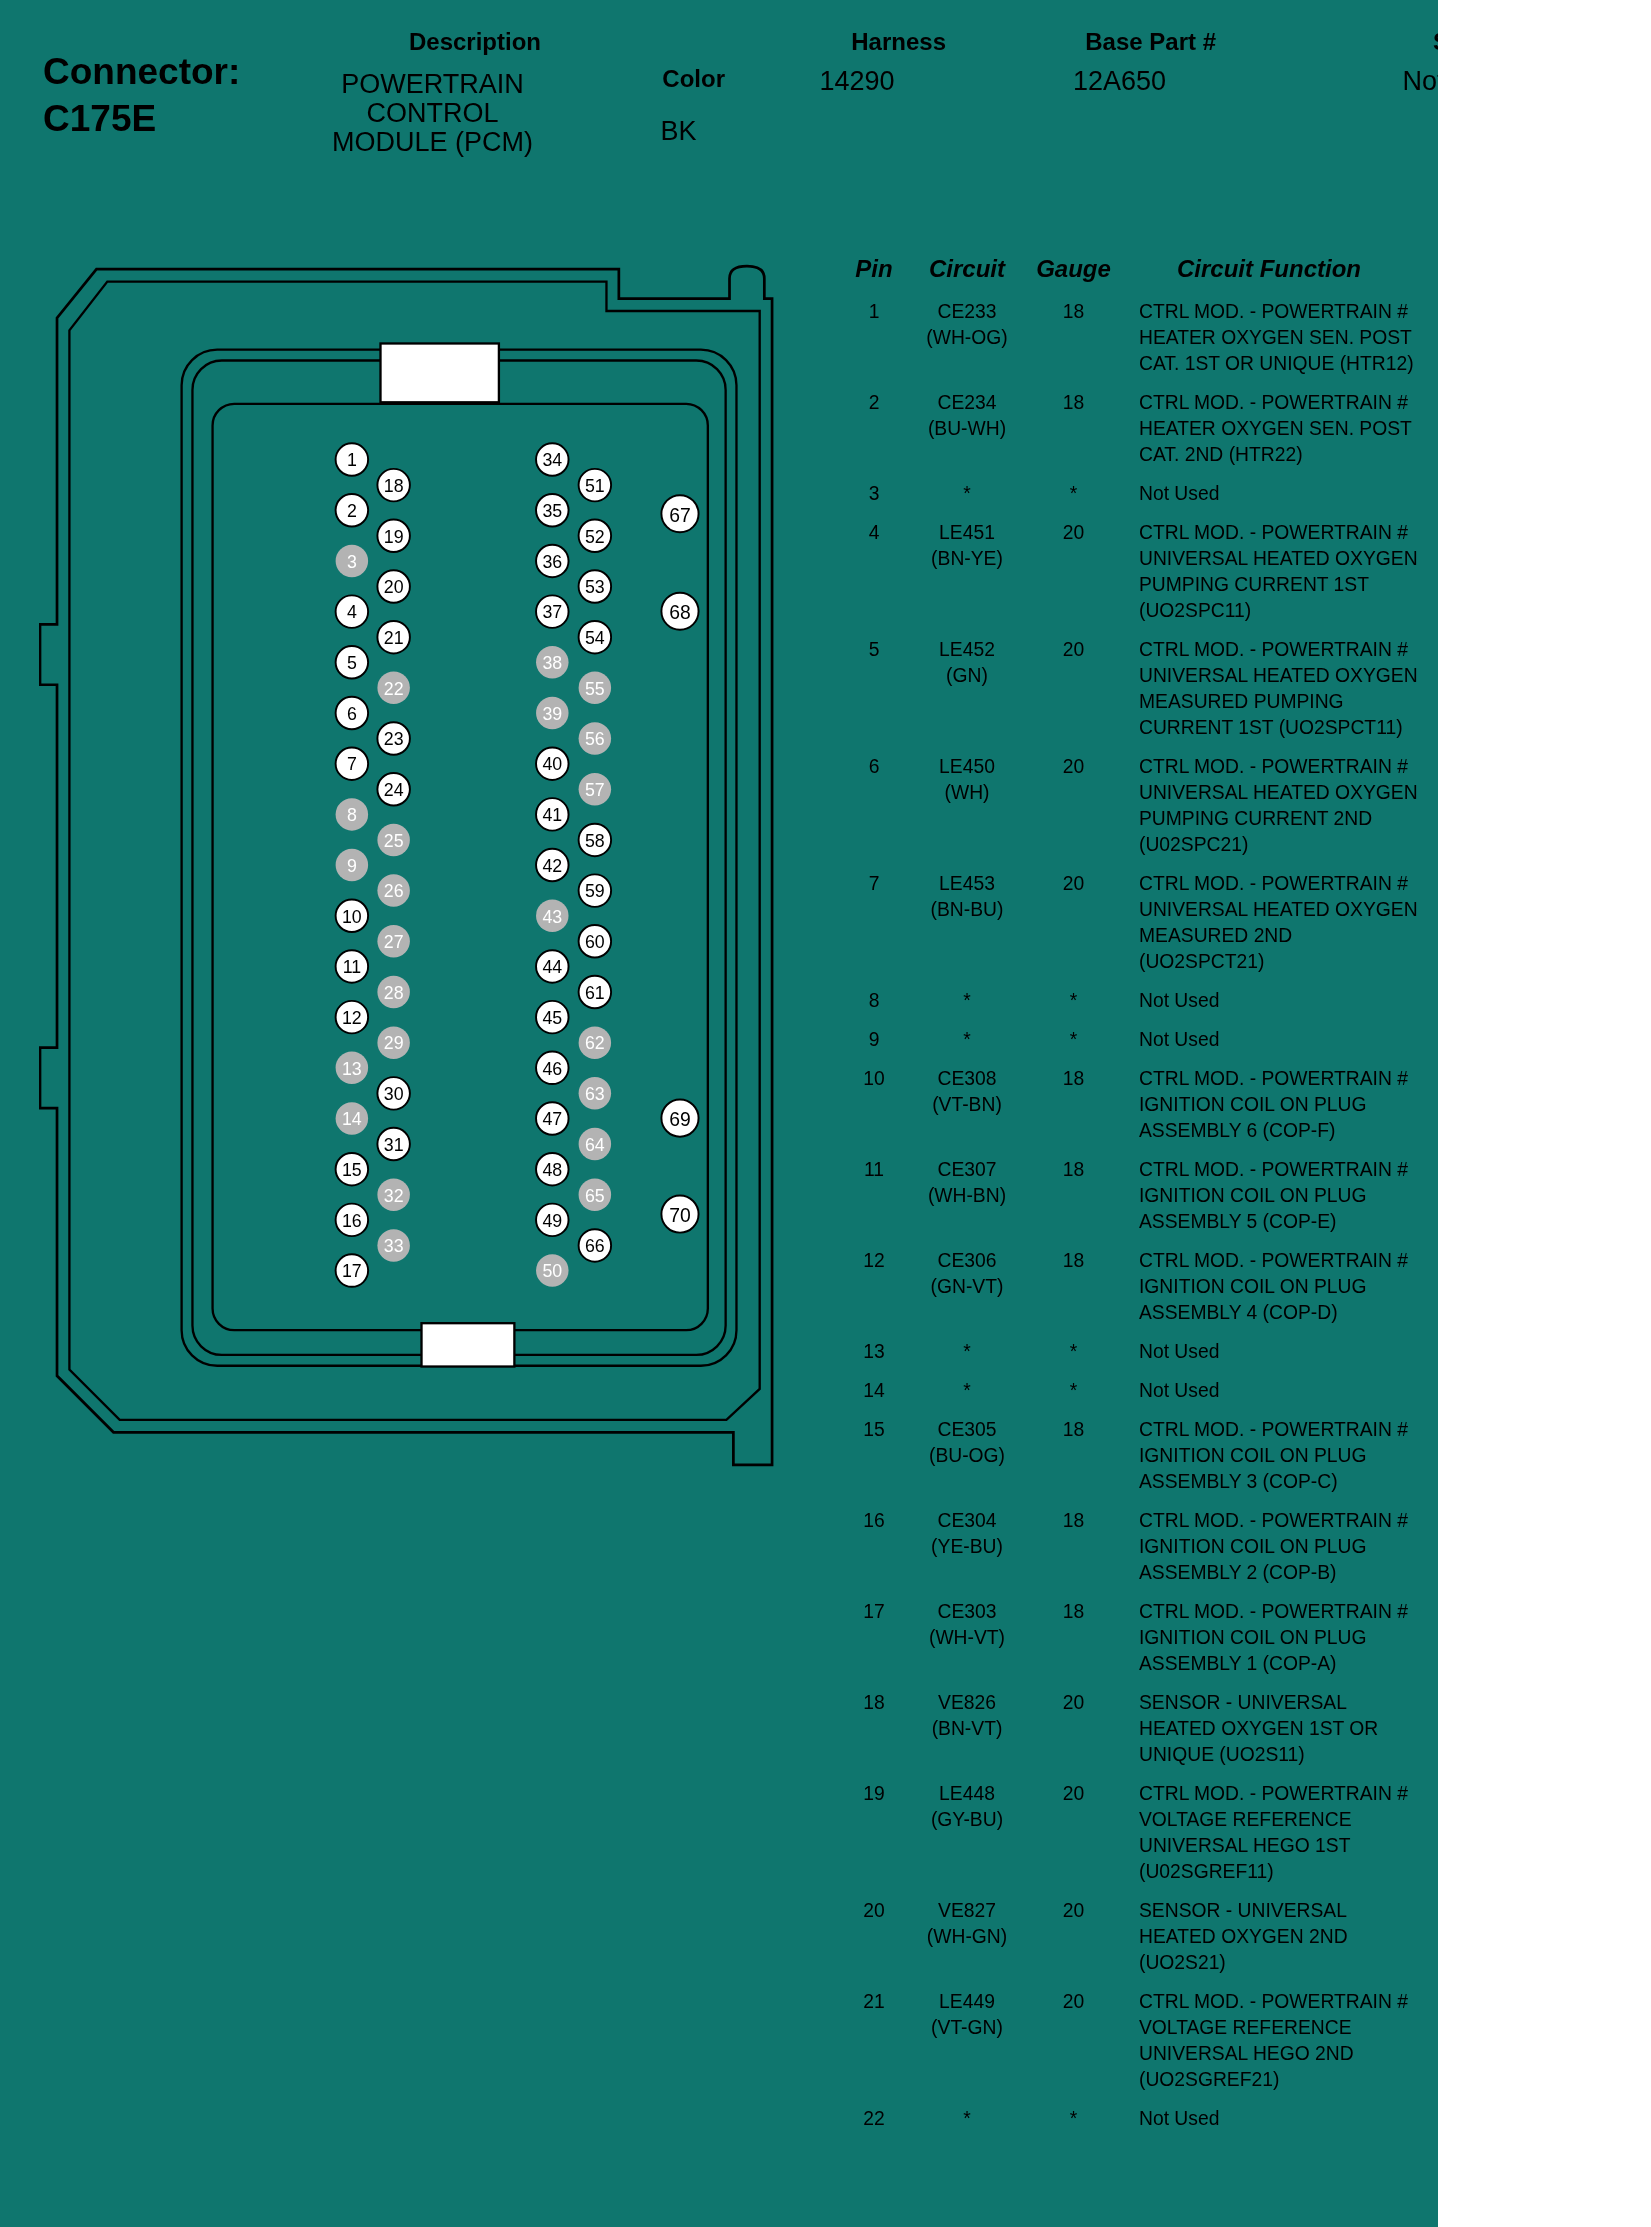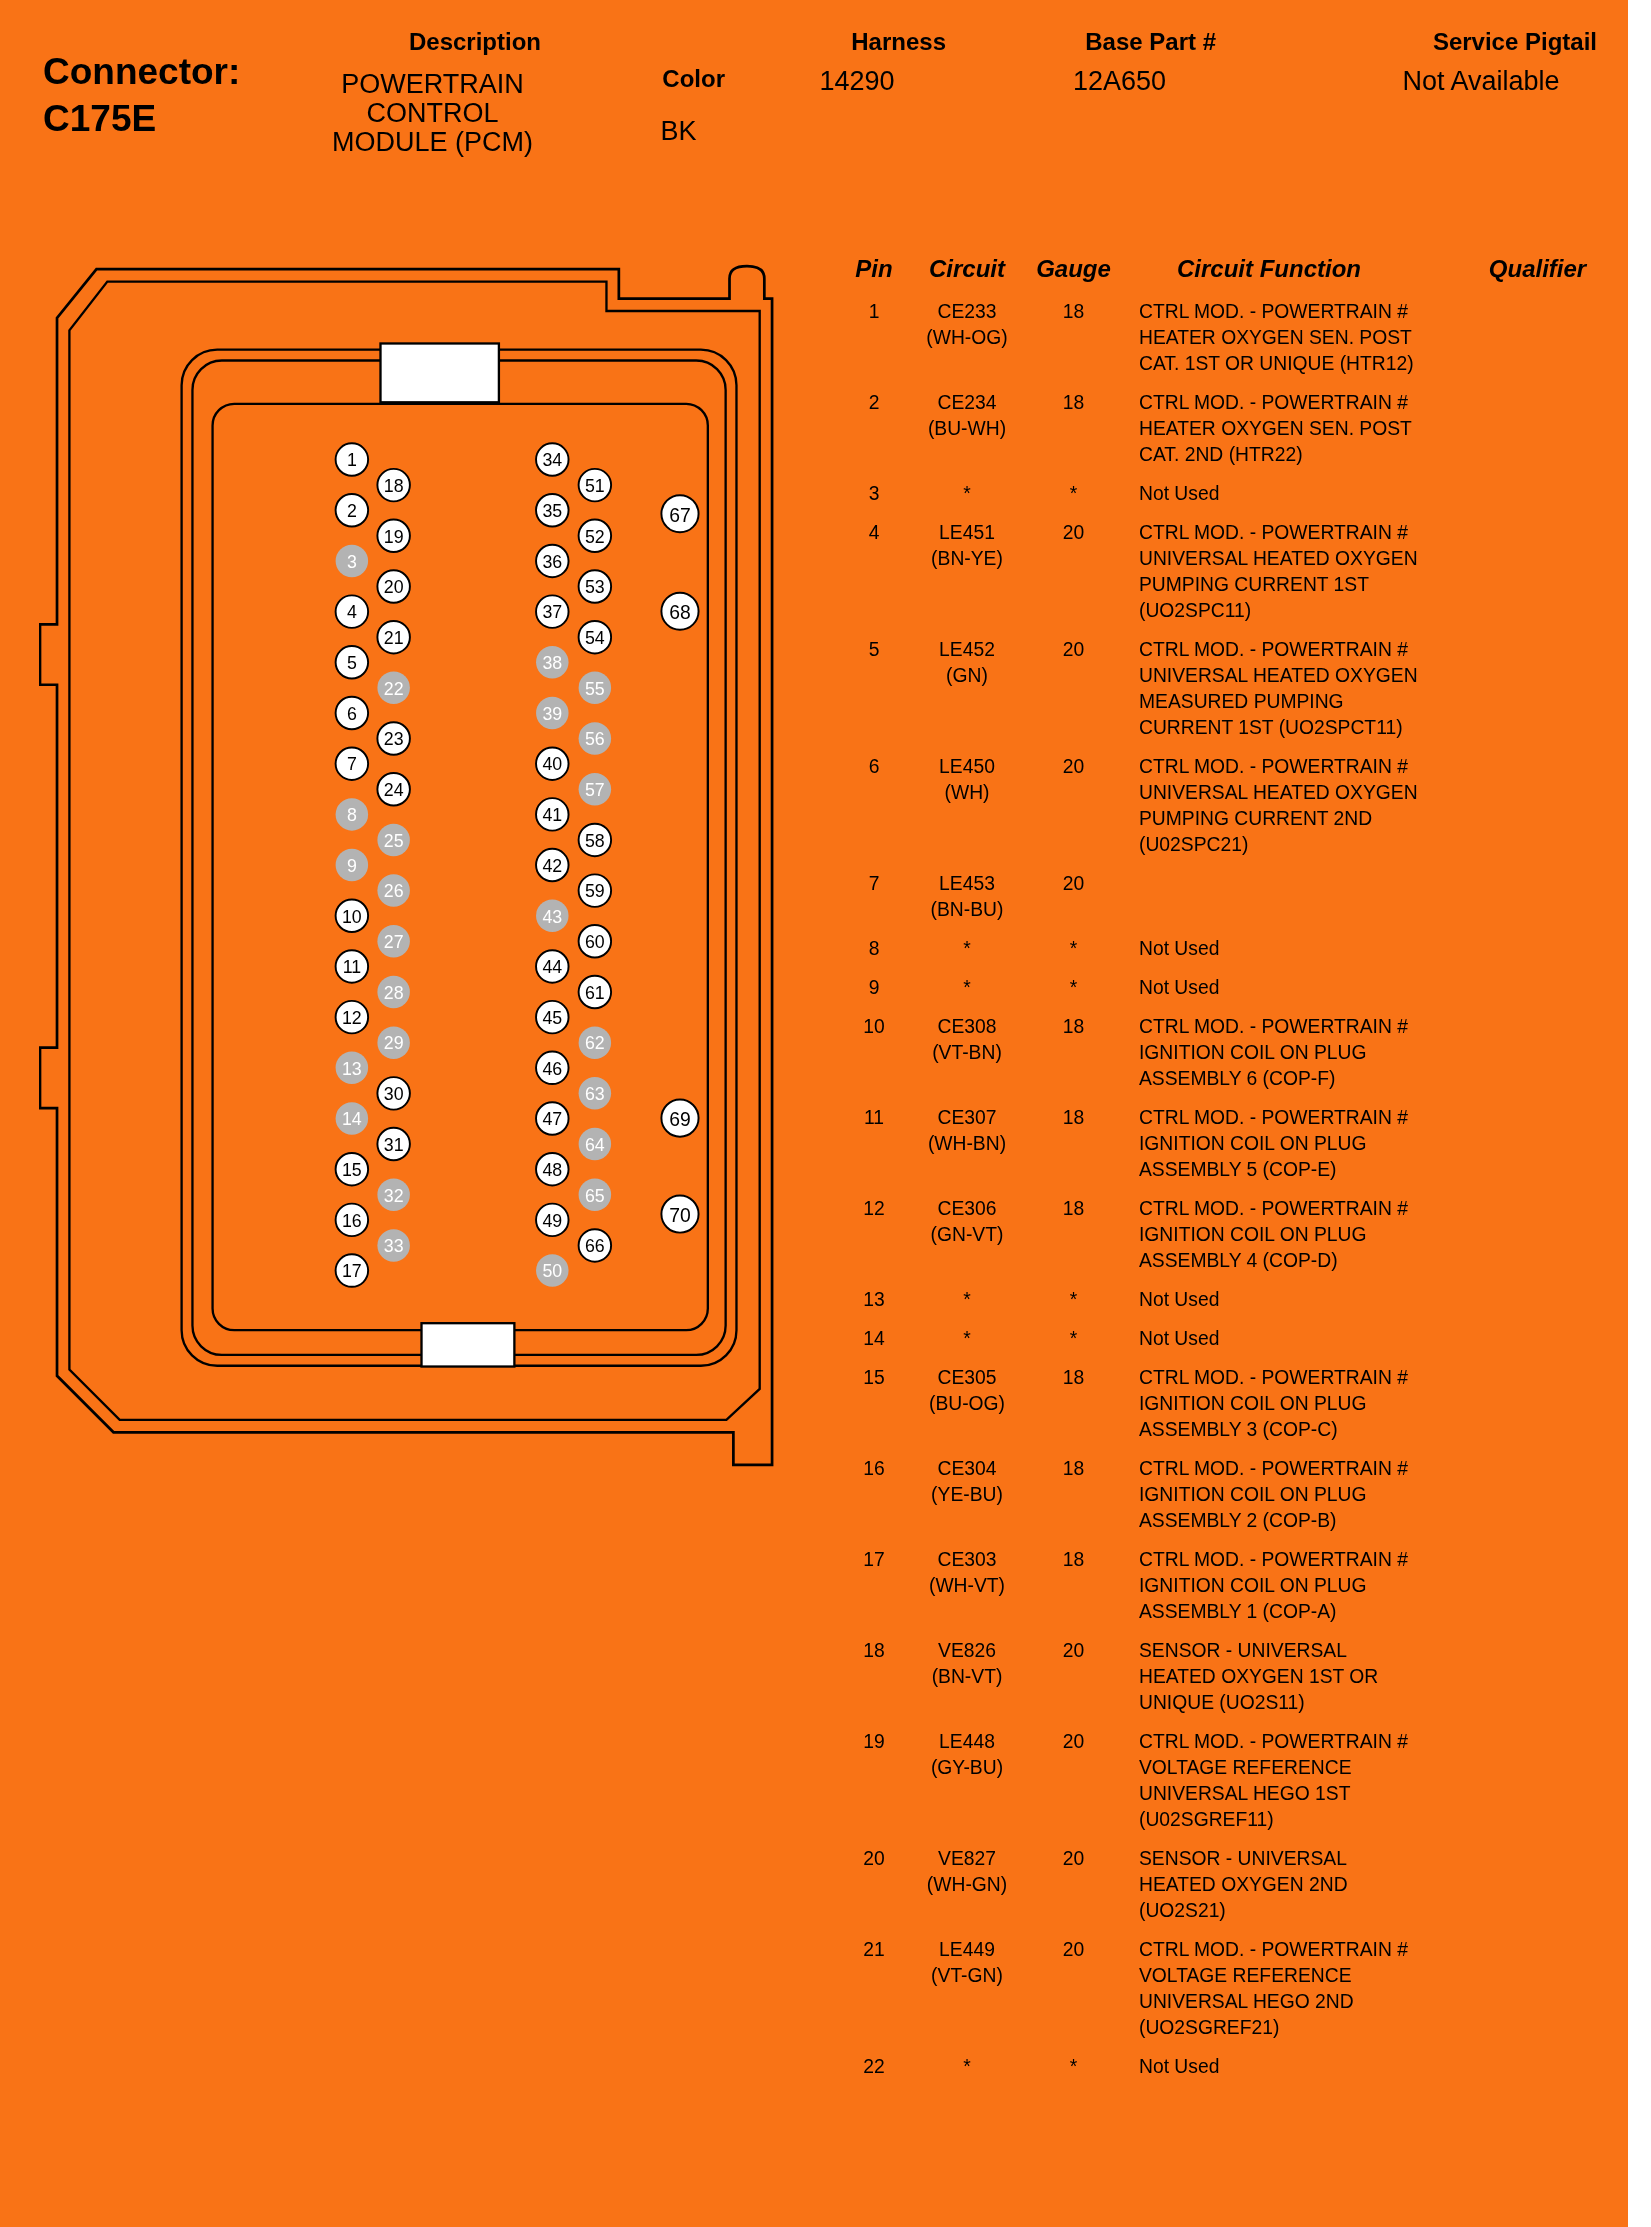--- a/index.html
+++ b/index.html
@@ -4,7 +4,7 @@
 <style>
   html,body { margin:0; padding:0; background:#ffffff; }
   body { width:1652px; height:2227px; font-family:"Liberation Sans", sans-serif; color:#000; }
-  .page { position:relative; width:1628px; height:2227px; background:#f97316; overflow:hidden; }
+  .page { position:relative; width:1430px; height:2227px; background:#0f766e; overflow:hidden;padding-left:8px; }
 
   
   .conn-title { position:absolute; left:43px; top:48px; font-size:37px; font-weight:bold; line-height:1.28; }

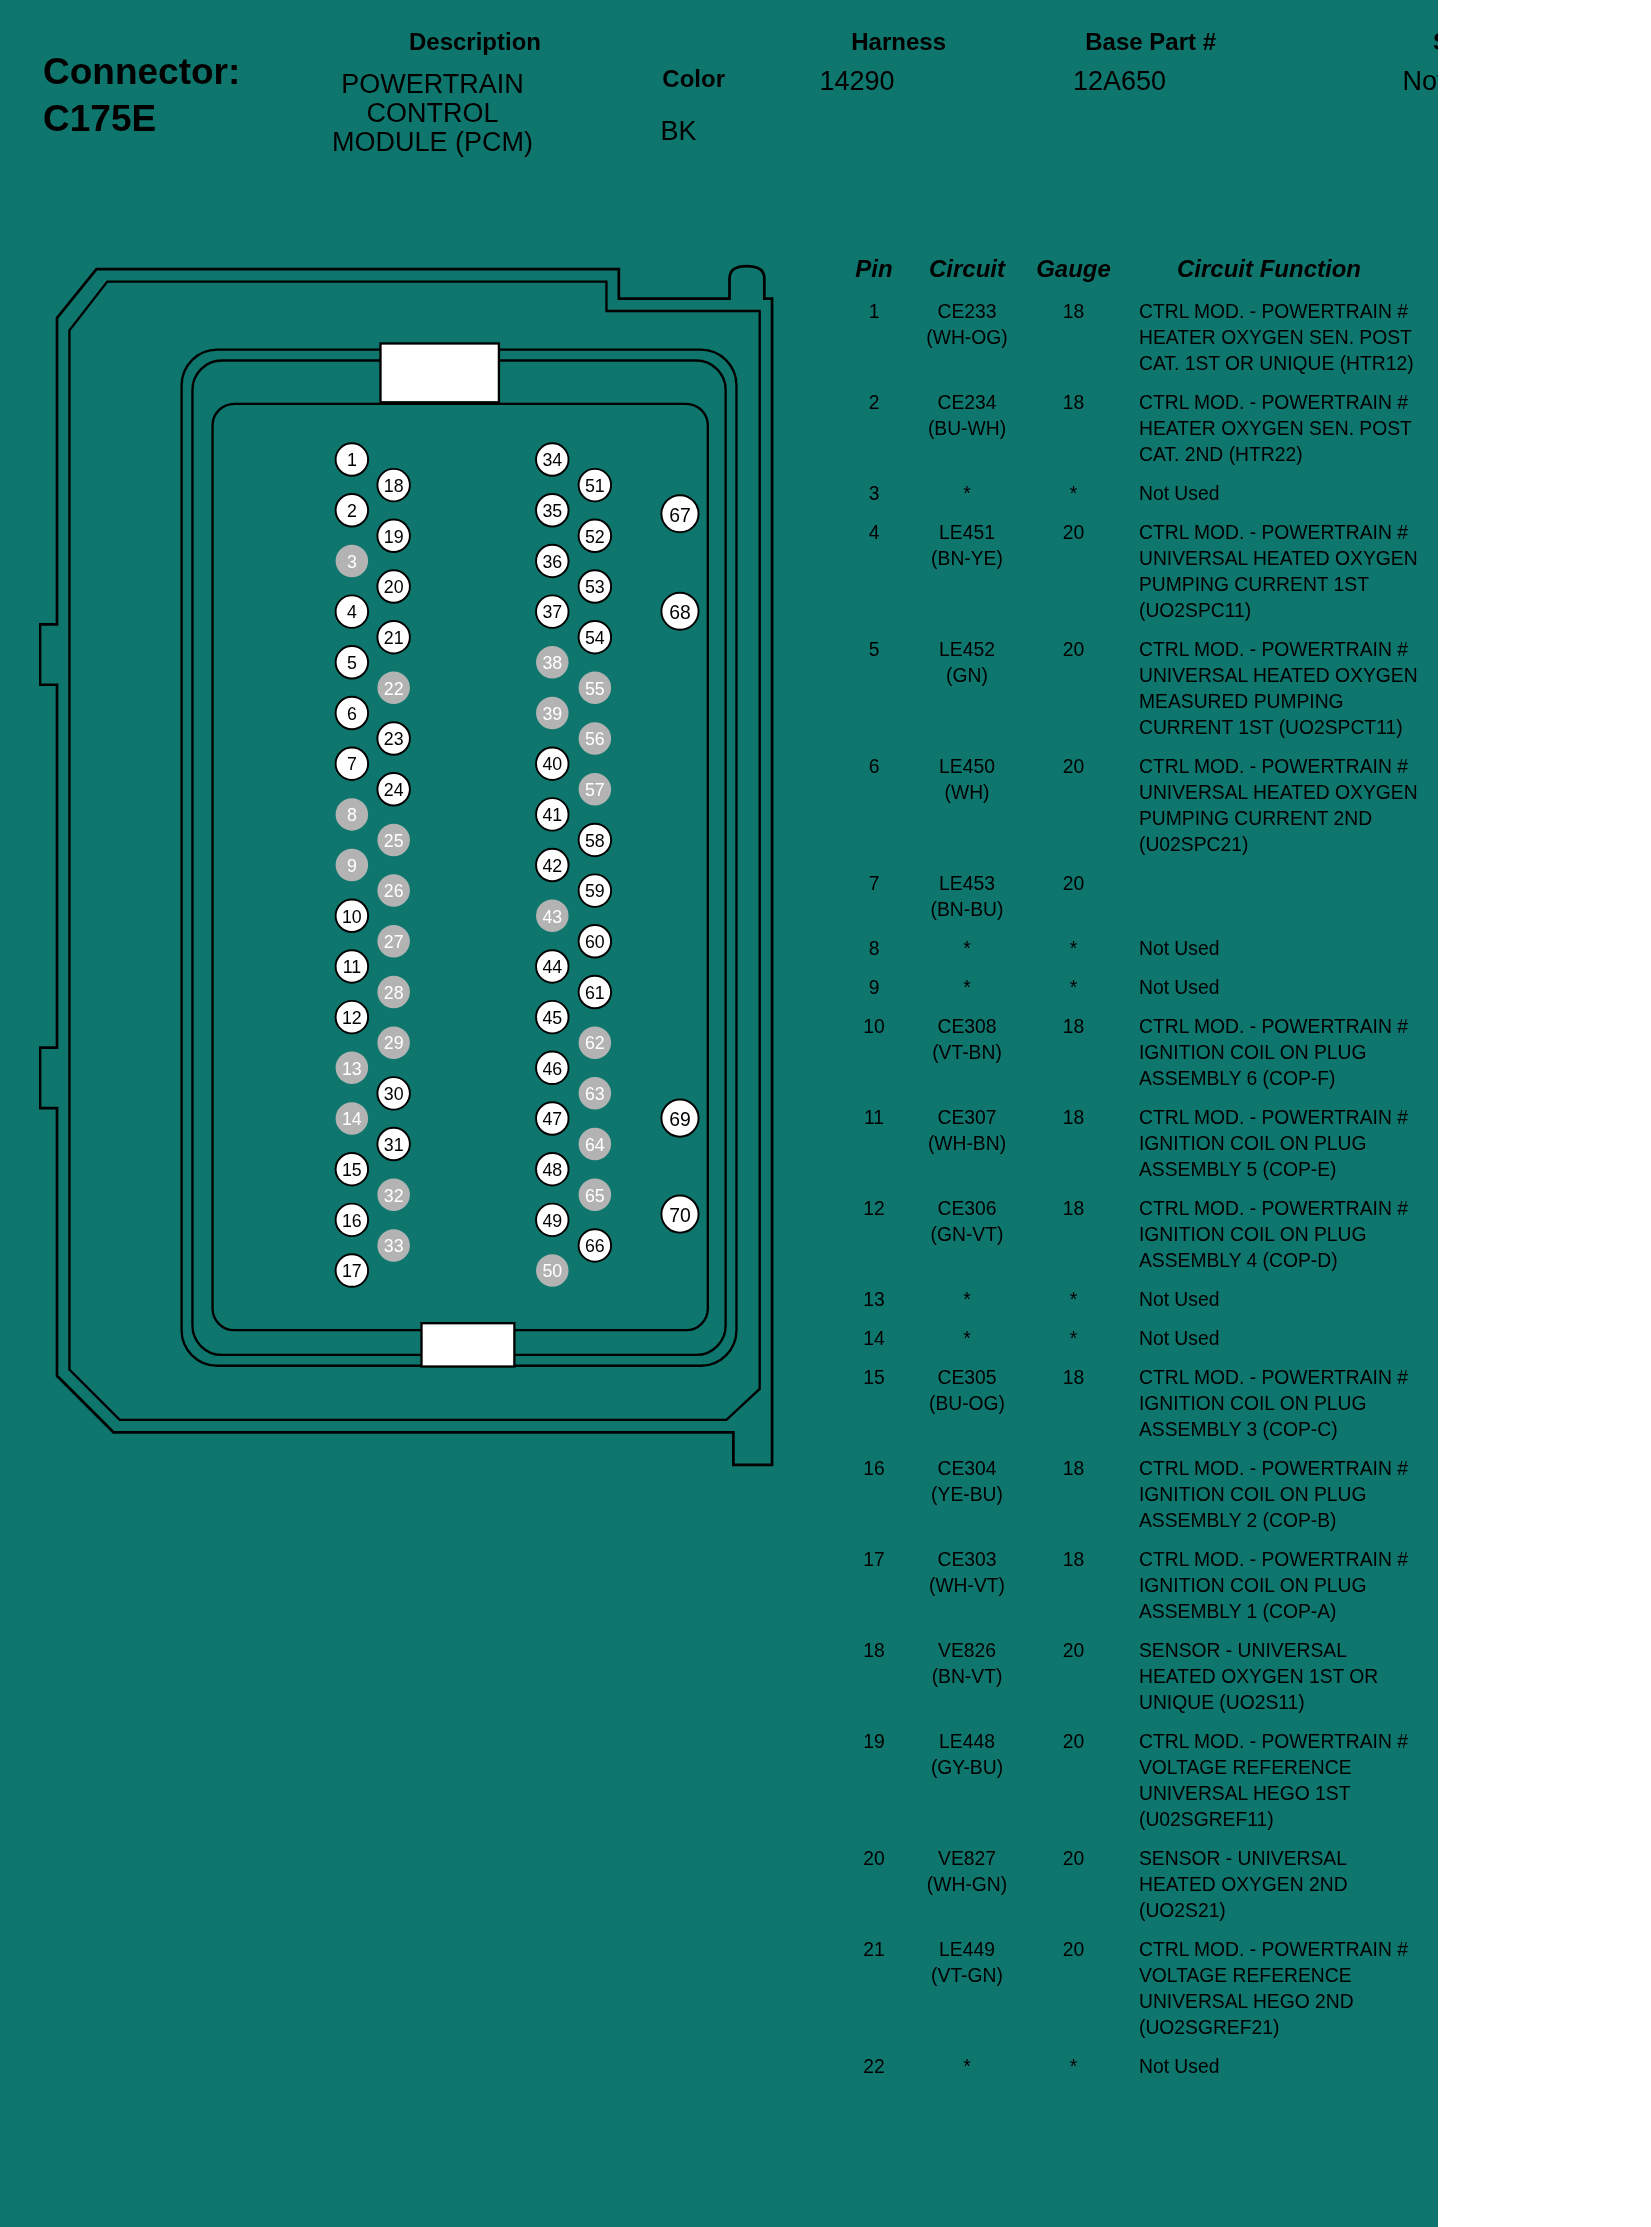--- a/index.html
+++ b/index.html
@@ -437,6 +437,7 @@
             <div>(BN-BU)</div>
           </div>
           <div class="c-gauge">20</div>
+          <div class="c-func">CTRL MOD. - POWERTRAIN # UNIVERSAL HEATED OXYGEN MEASURED 2ND (UO2SPCT21)</div>
           <div class="c-qual"></div>
         </div>
         <div class="t-row">

